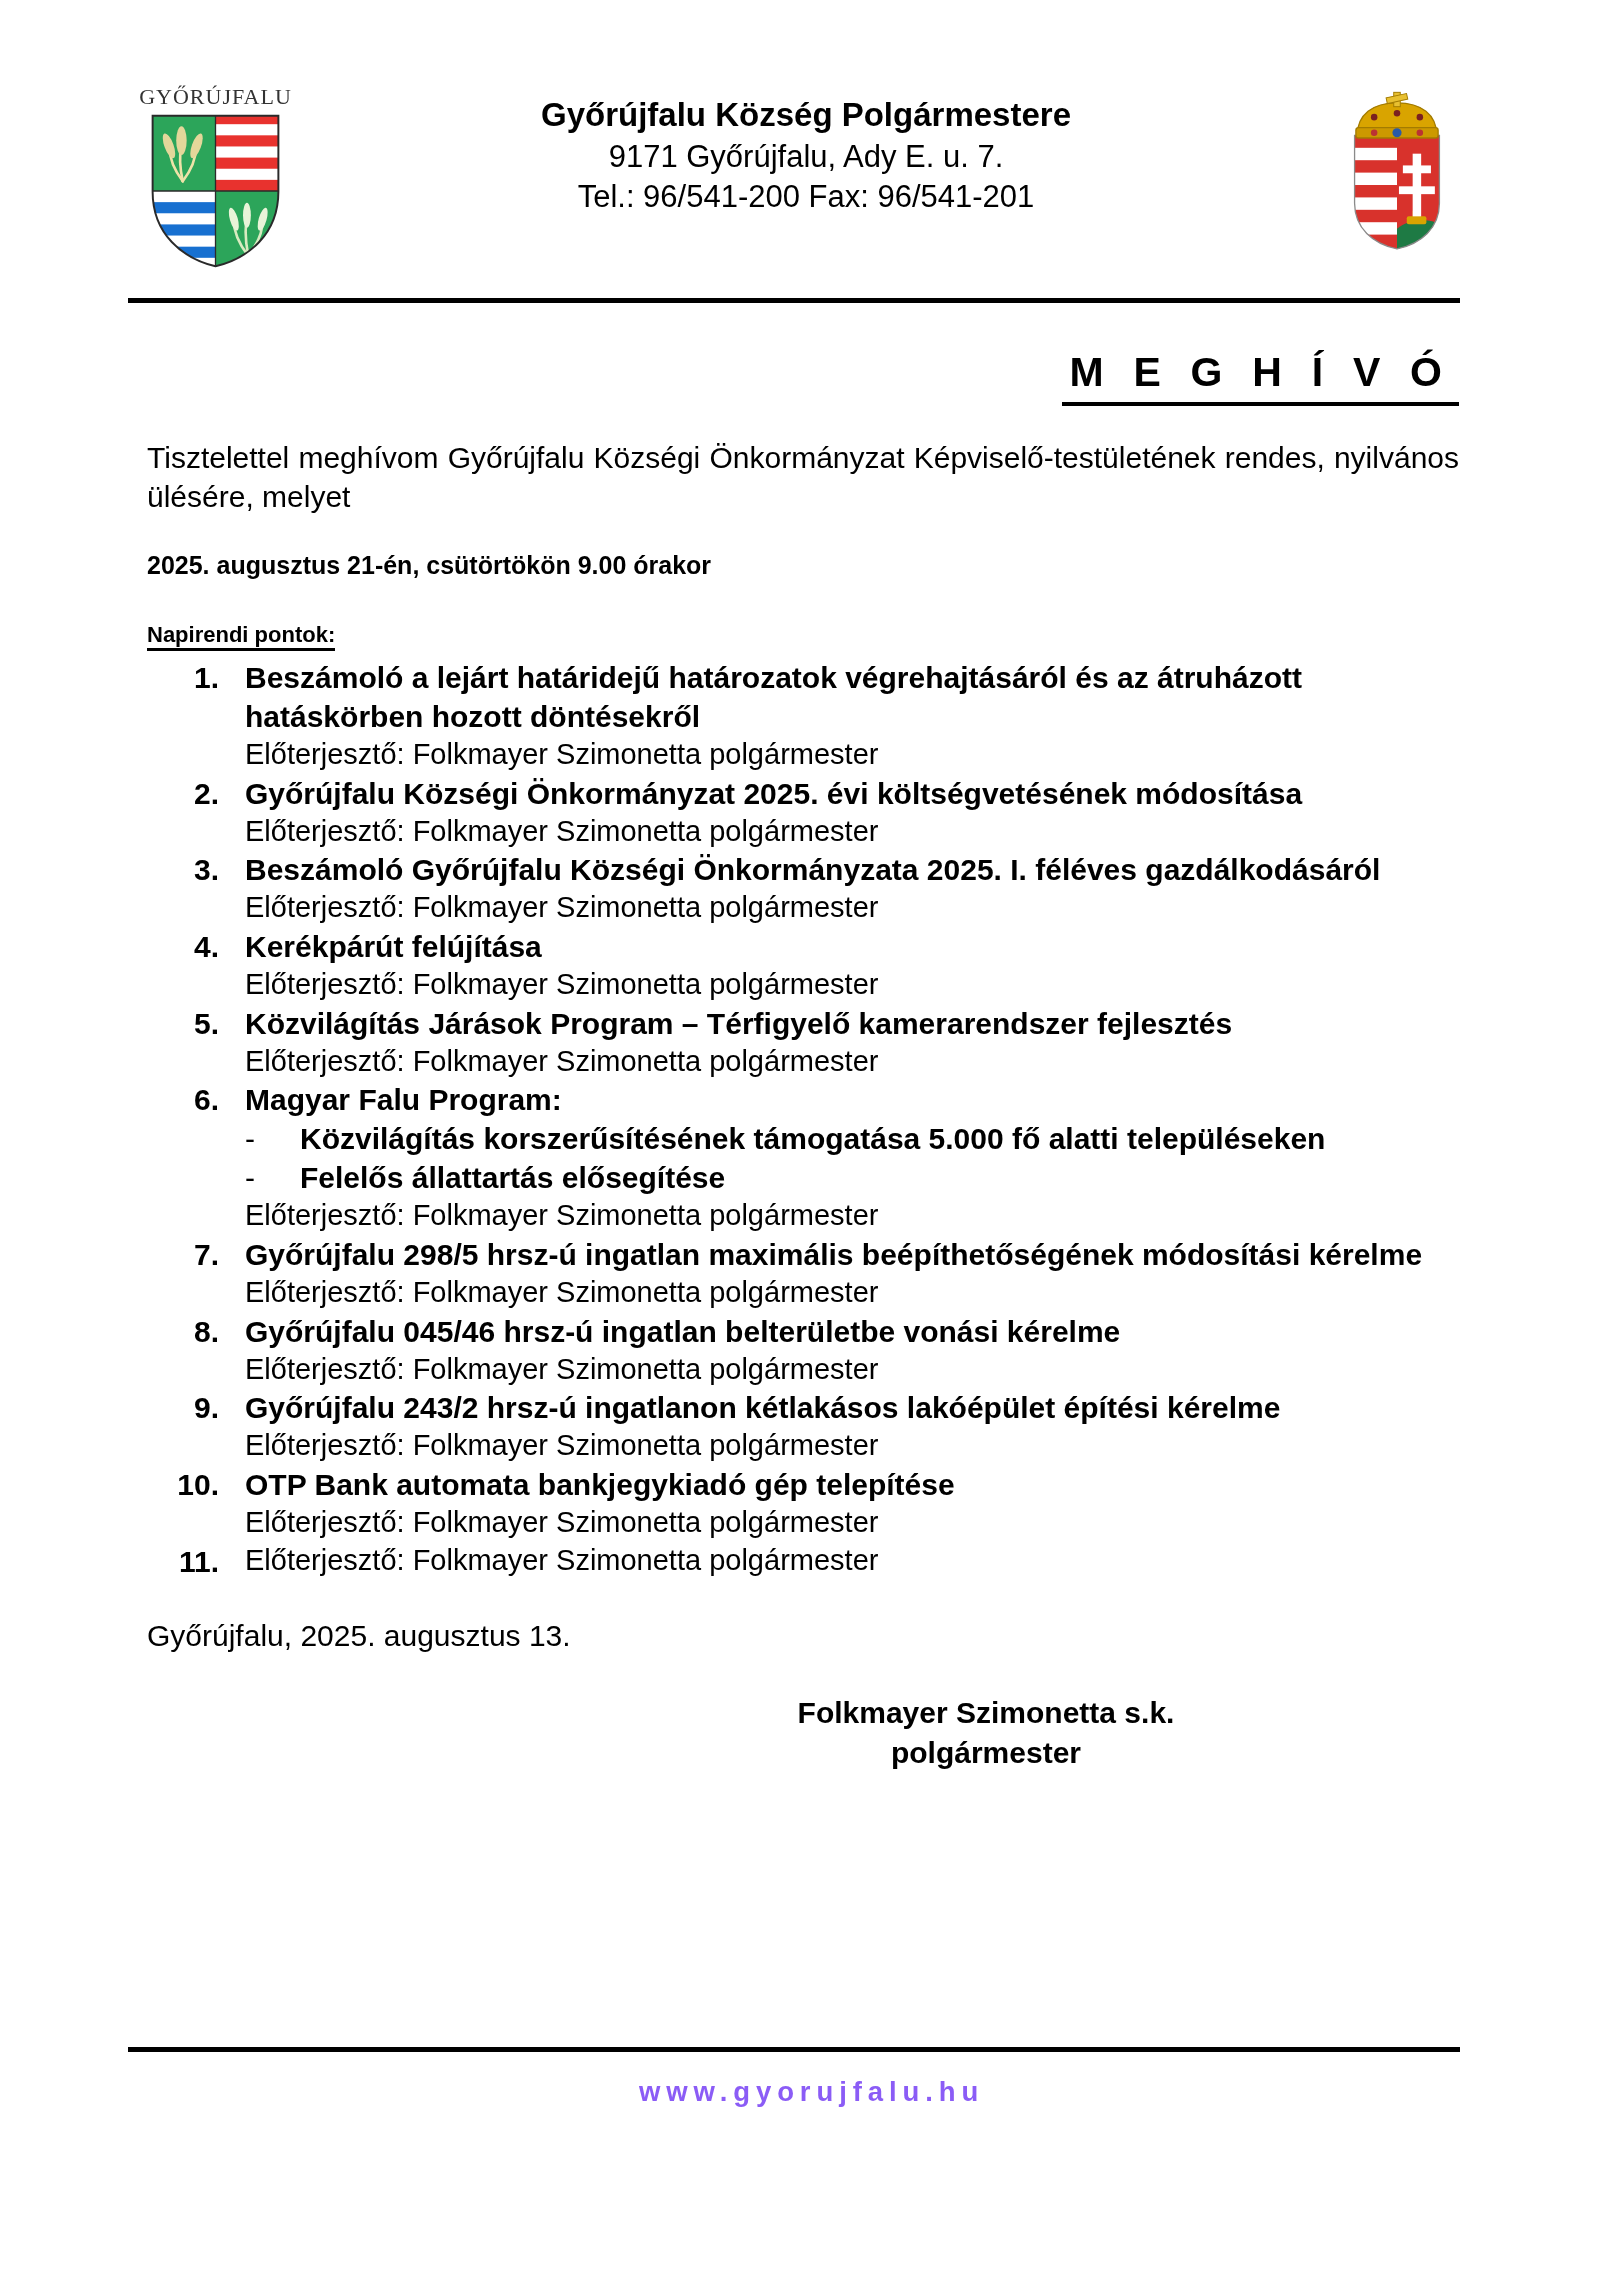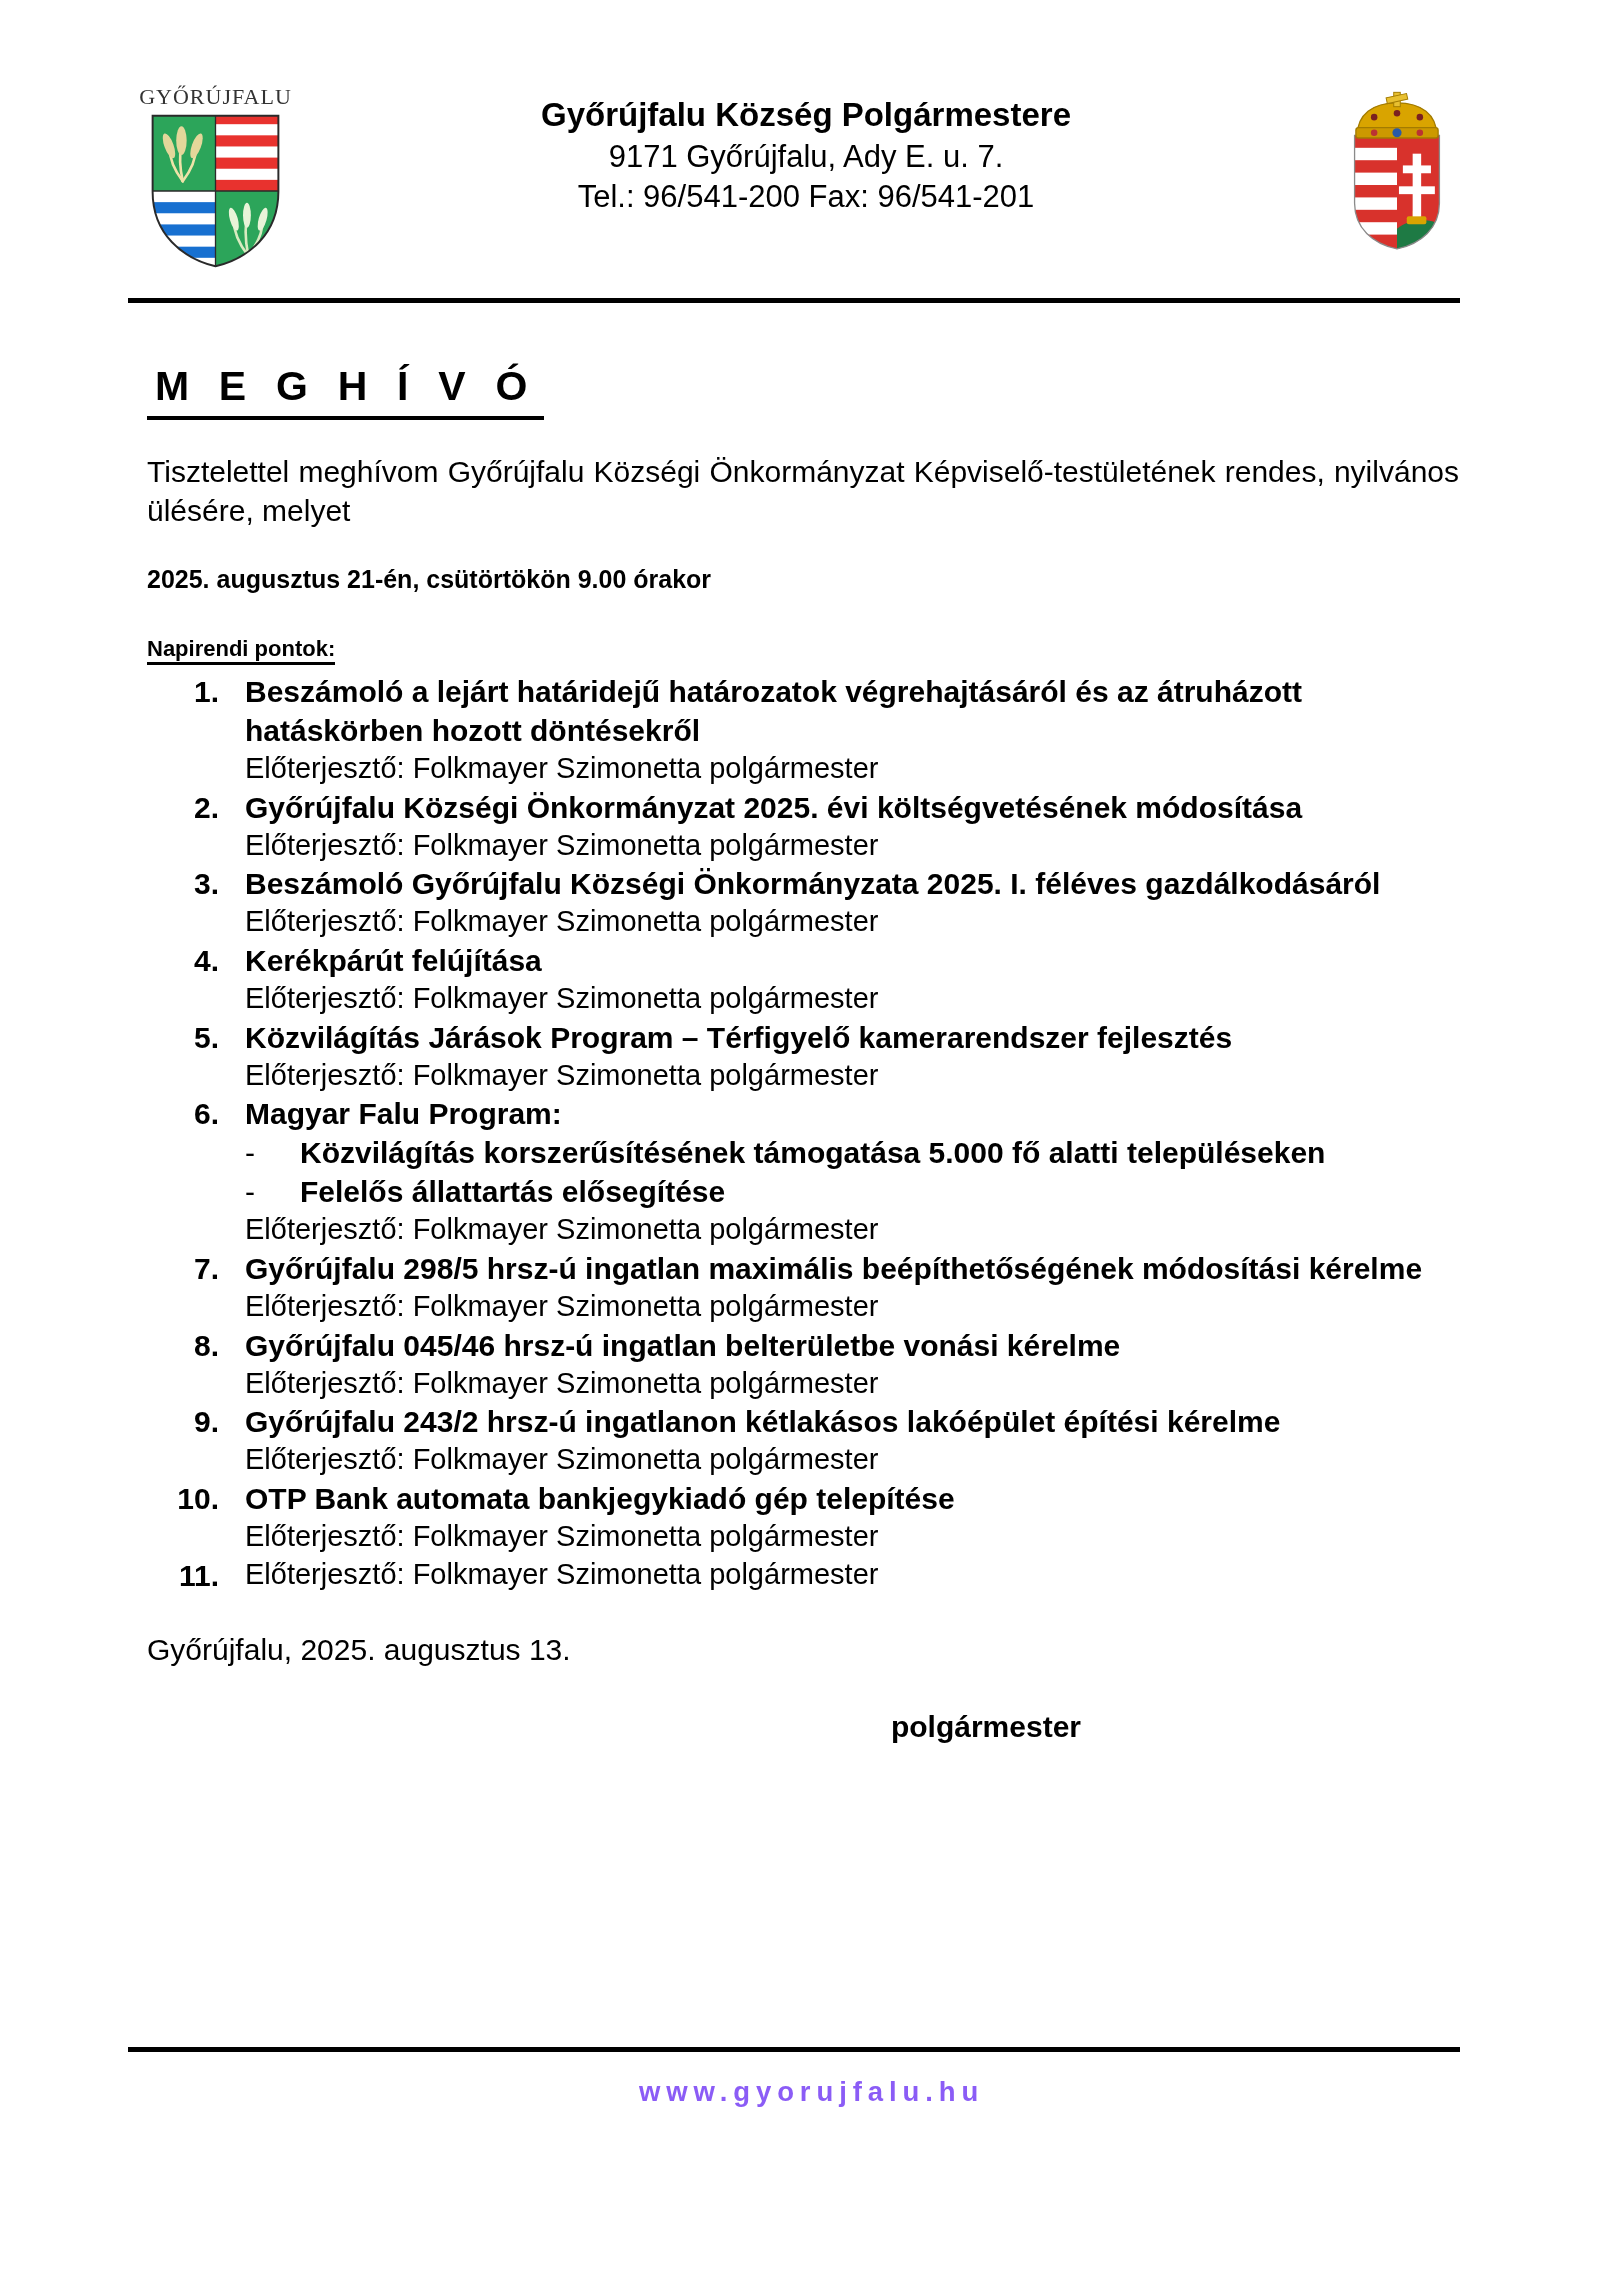--- a/index.html
+++ b/index.html
@@ -94,11 +94,11 @@
   }
 
   .doc-title {
-    text-align: left;
+    text-align: right;
     font-size: 41px;
     font-weight: bold;
     letter-spacing: 9.2px;
-    margin: 36px 0 0 0;
+    margin: 22px 0 0 0;
     padding: 0 0 3.9px 0;
     display: block;
   }

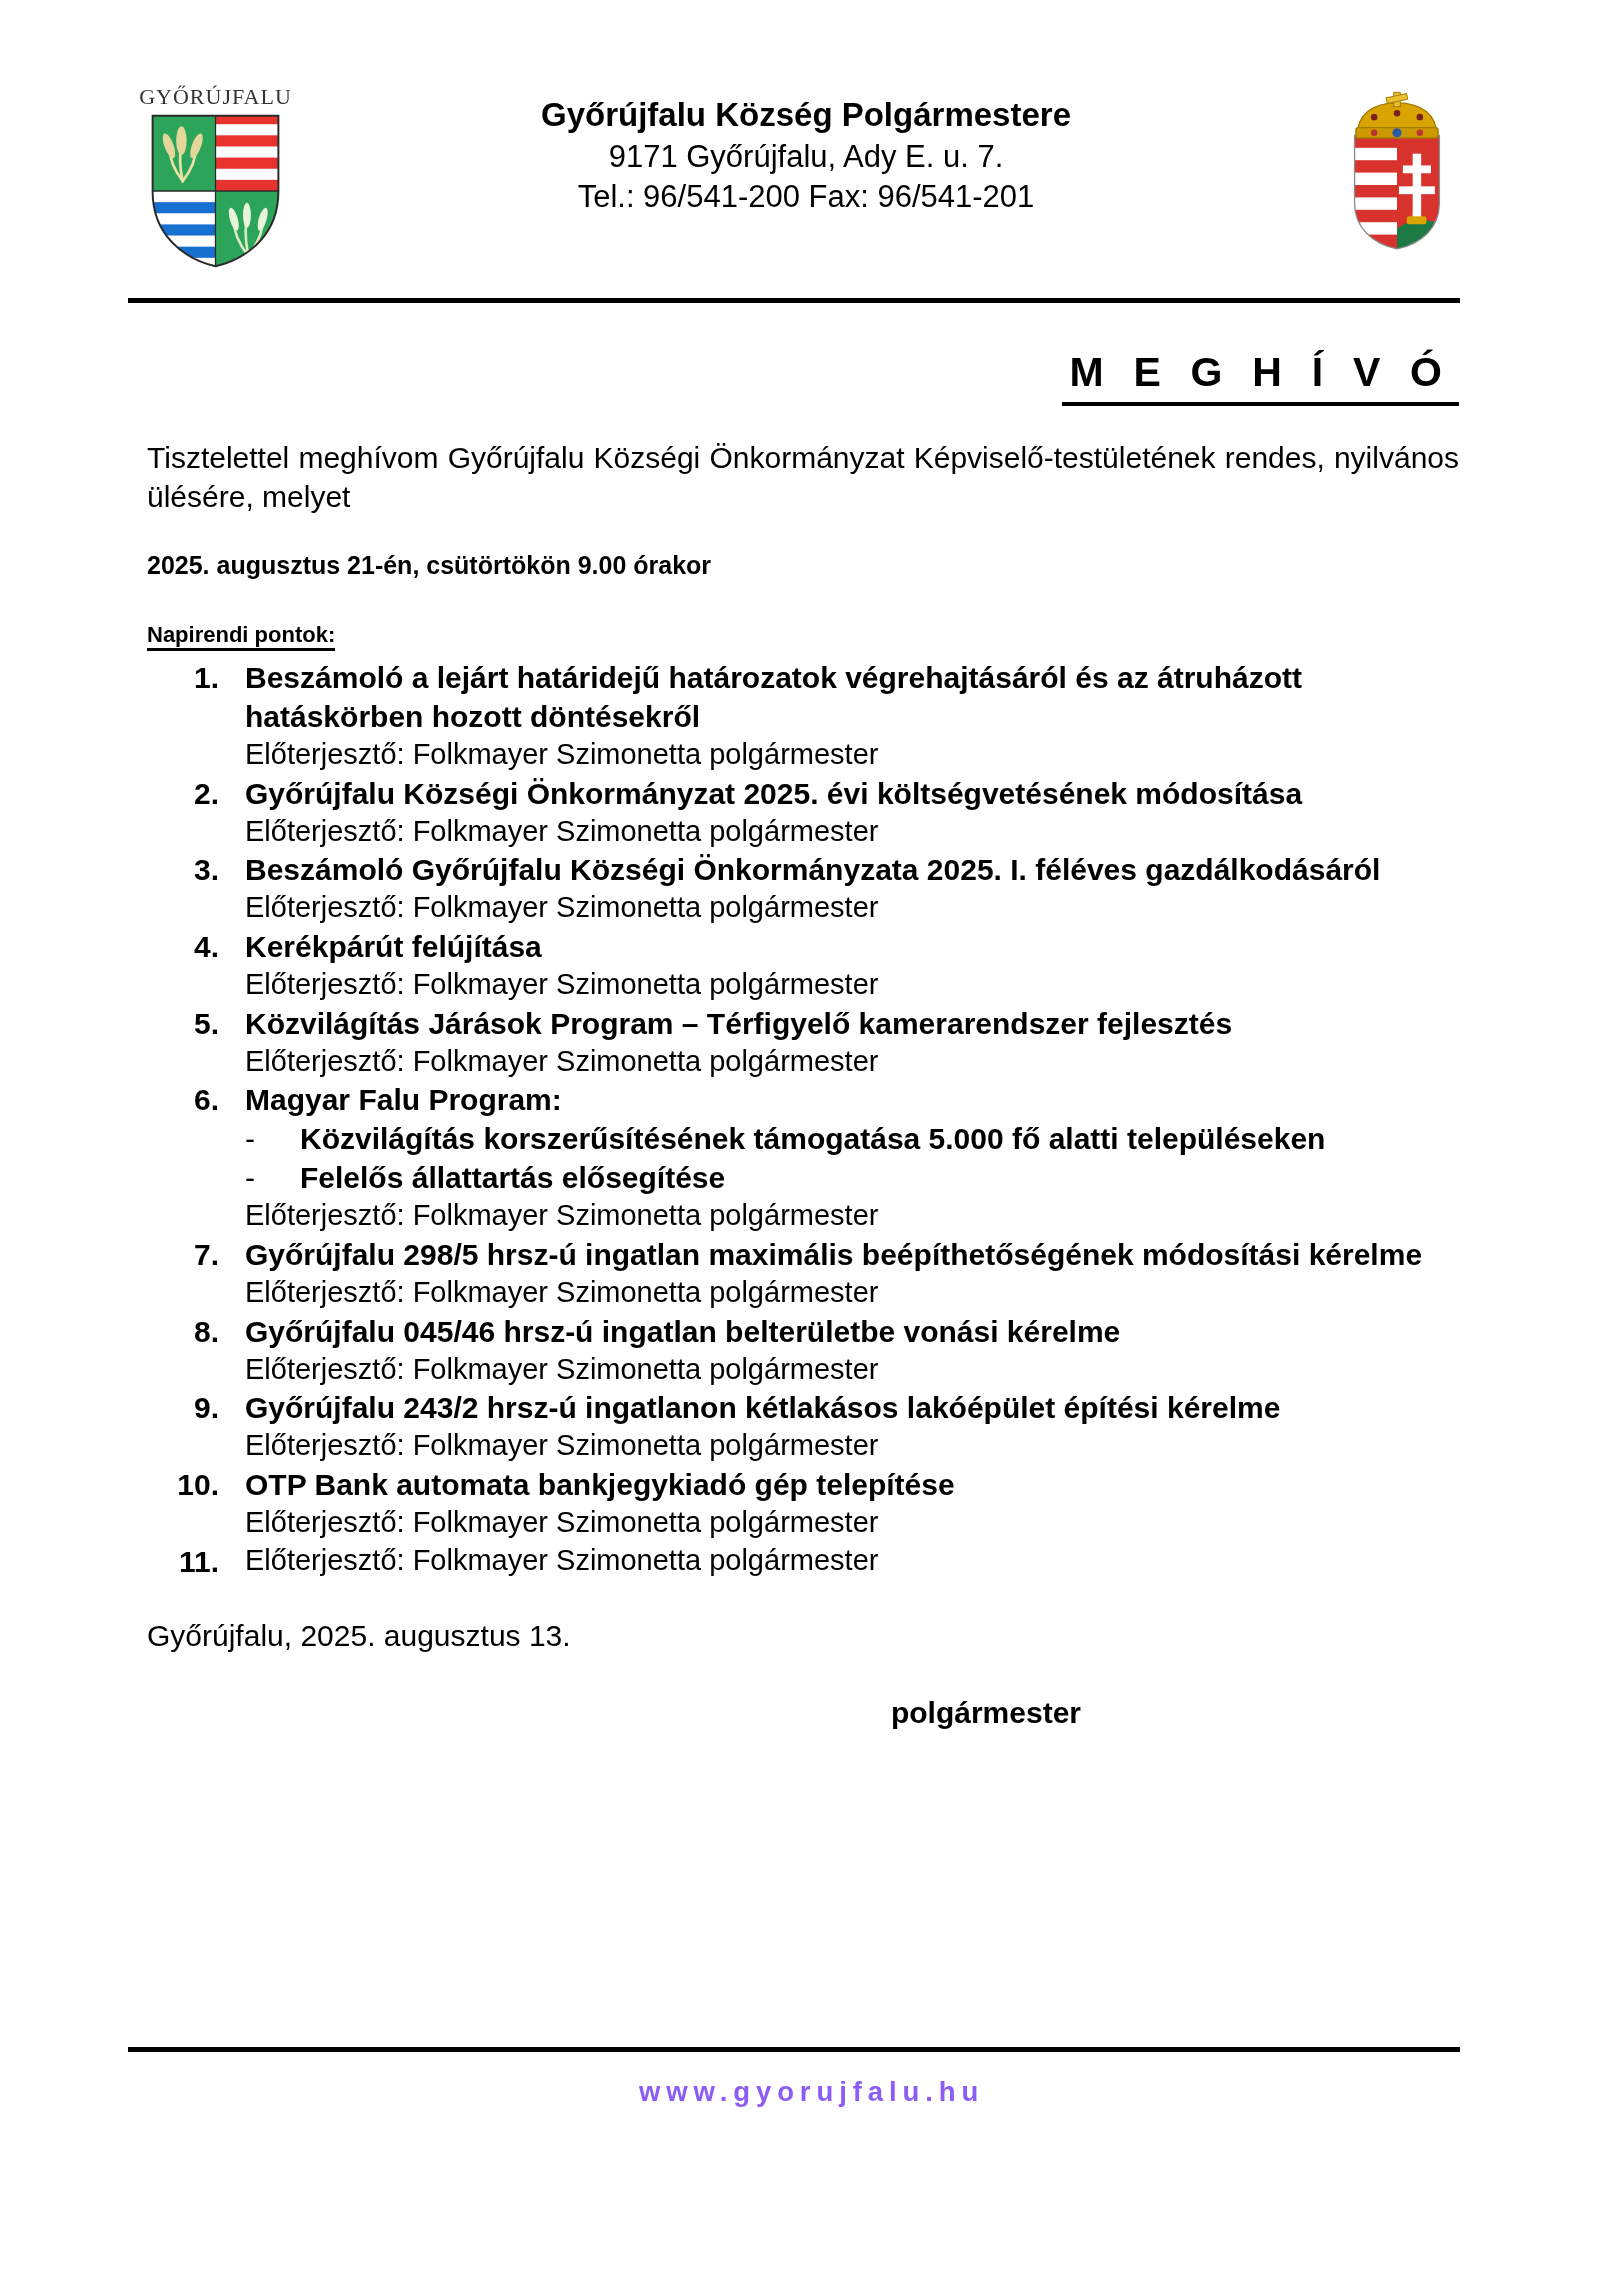--- a/index.html
+++ b/index.html
@@ -418,6 +418,7 @@
     <div class="place-date">Győrújfalu, 2025. augusztus 13.</div>
 
     <div class="signature">
+      <div>Folkmayer Szimonetta s.k.</div>
       <div>polgármester</div>
     </div>
 

